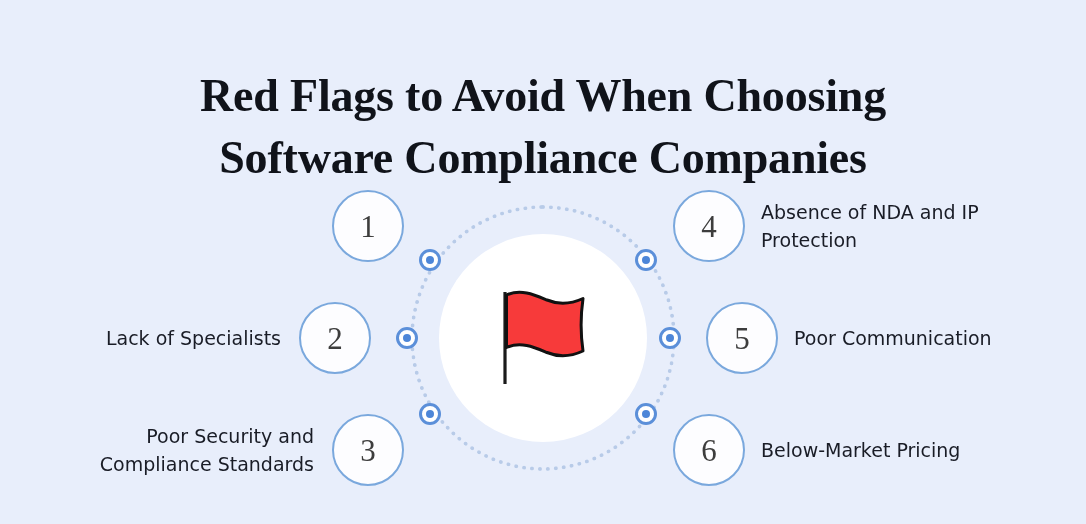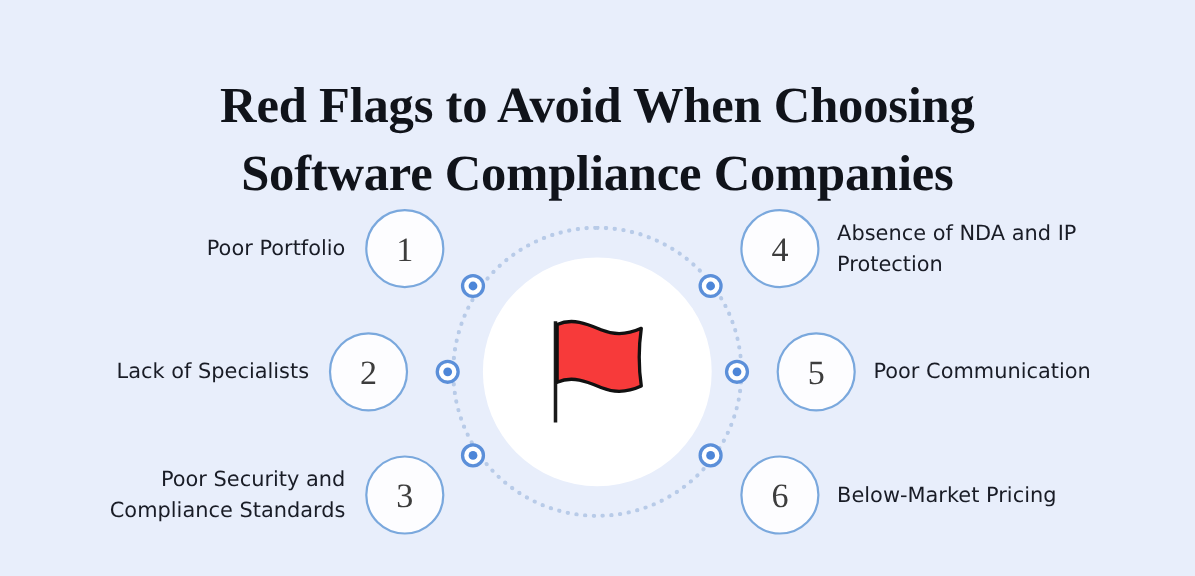--- a/index.html
+++ b/index.html
@@ -201,7 +201,6 @@
     <span>6</span>
   </div>
 
-  <div class="label left l1">Poor Portfolio</div>
   <div class="label left l2">Lack of Specialists</div>
   <div class="label left l3">Poor Security and
 Compliance Standards</div>

